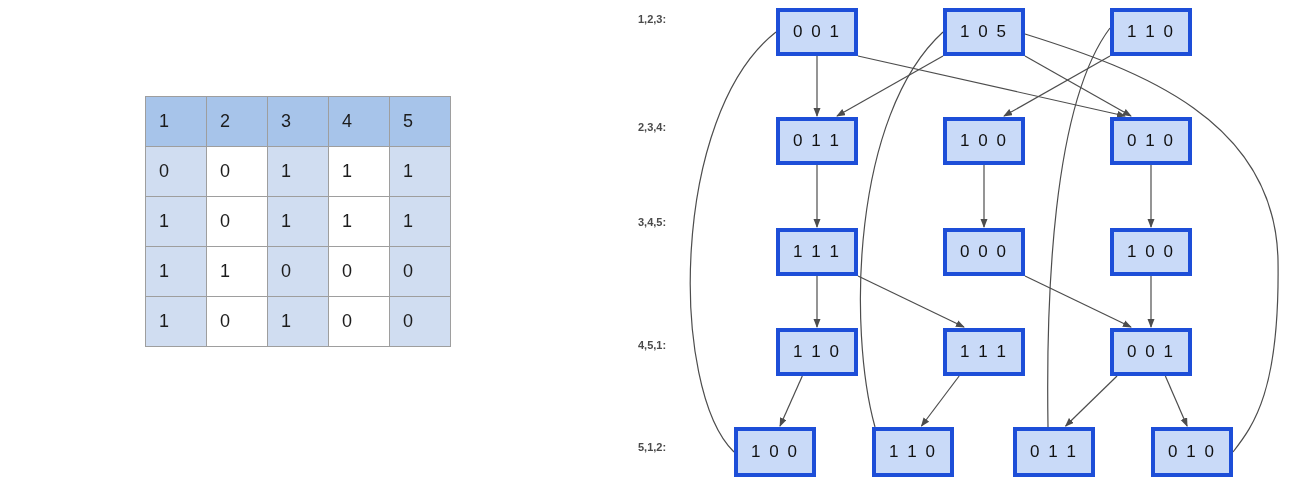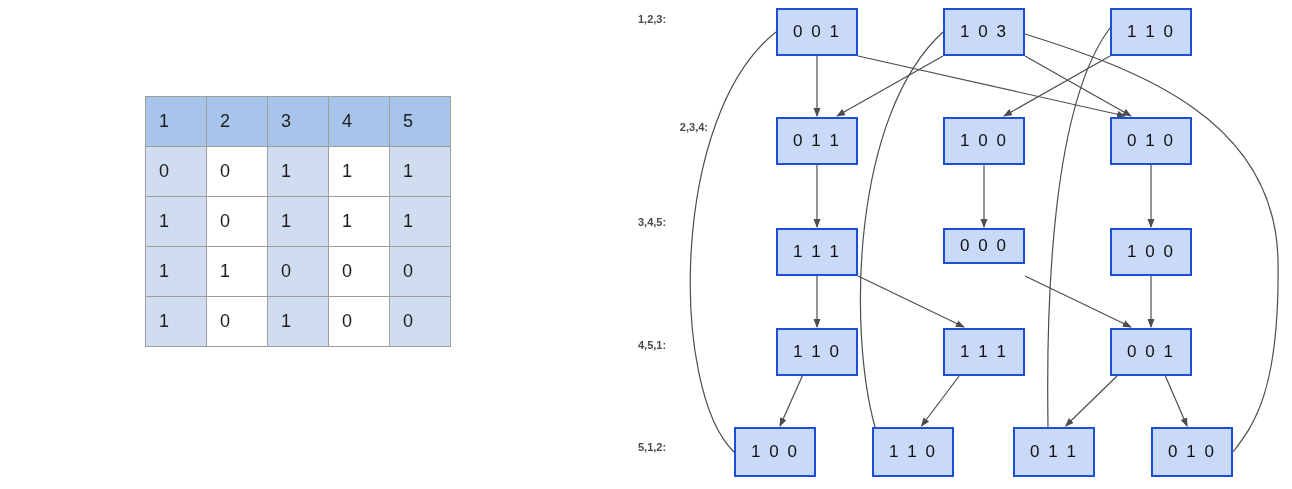--- a/index.html
+++ b/index.html
@@ -43,7 +43,7 @@
     position: absolute;
     box-sizing: border-box;
     background: #c9daf8;
-    border: 2px solid #1d4ed8;
+    border: 4px solid #1d4ed8;
     display: flex;
     align-items: center;
     justify-content: center;

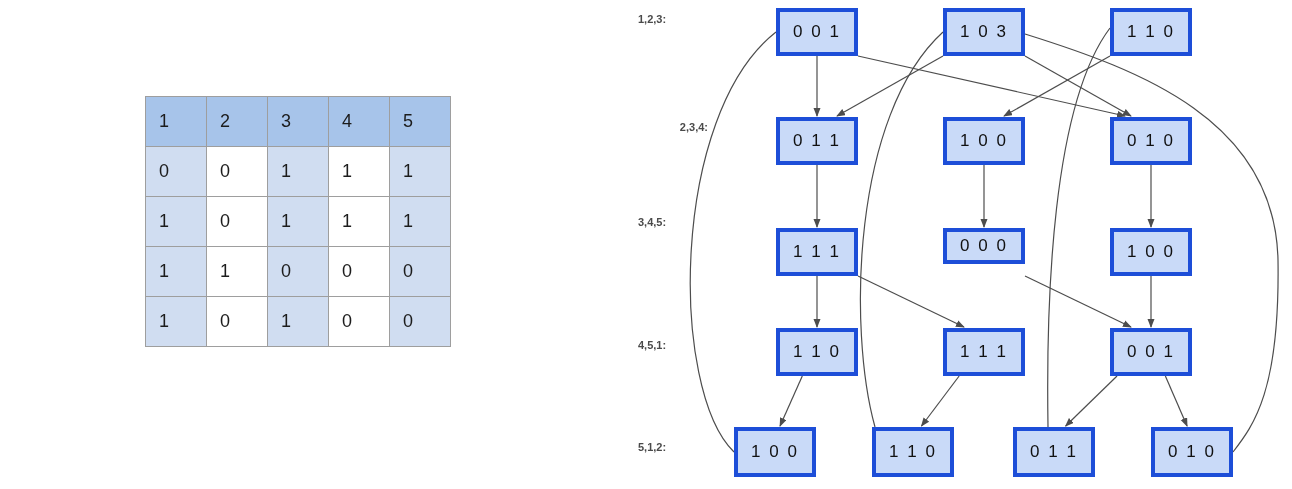--- a/index.html
+++ b/index.html
@@ -146,7 +146,7 @@
       <div class="rowlabel" style="top: 339px;">4,5,1:</div>
       <div class="rowlabel" style="top: 441px;">5,1,2:</div>
       <div class="gnode" style="left: 776px; top: 8px; width: 82px; height: 48px;">0 0 1</div>
-      <div class="gnode" style="left: 943px; top: 8px; width: 82px; height: 48px;">1 0 3</div>
+      <div class="gnode" style="left: 943px; top: 8px; width: 82px; height: 48px;">1 0 5</div>
       <div class="gnode" style="left: 1110px; top: 8px; width: 82px; height: 48px;">1 1 0</div>
       <div class="gnode" style="left: 776px; top: 117px; width: 82px; height: 48px;">0 1 1</div>
       <div class="gnode" style="left: 943px; top: 117px; width: 82px; height: 48px;">1 0 0</div>

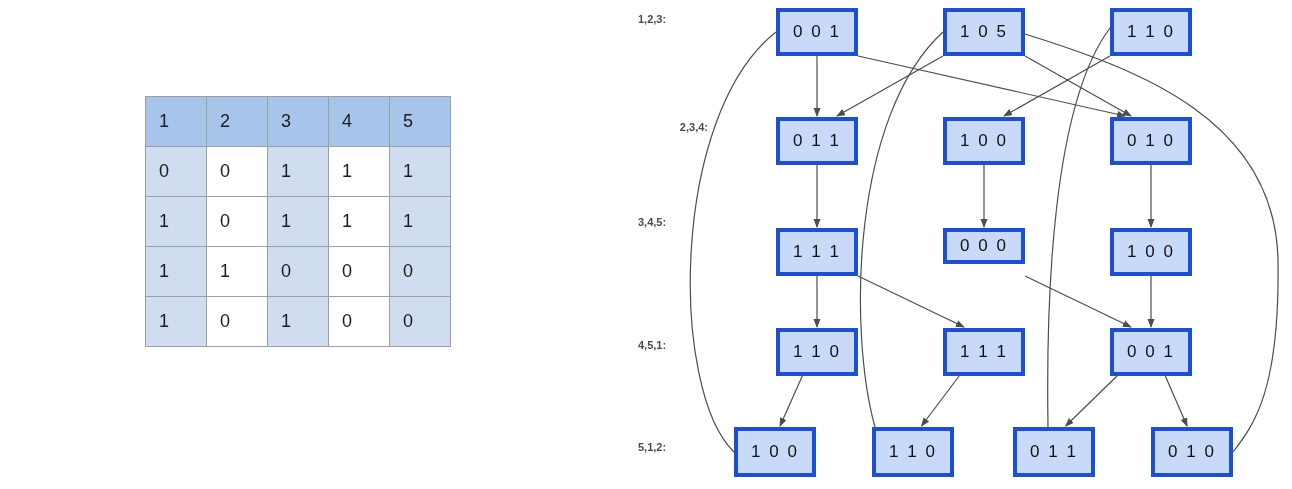--- a/index.html
+++ b/index.html
@@ -141,7 +141,7 @@
     </svg>
 
   <div class="rowlabel" style="top: 13px;">1,2,3:</div>
-      <div class="rowlabel" style="top: 121px; text-align: right;">2,3,4:</div>
+      <div class="rowlabel" style="top: 121px;">2,3,4:</div>
       <div class="rowlabel" style="top: 216px;">3,4,5:</div>
       <div class="rowlabel" style="top: 339px;">4,5,1:</div>
       <div class="rowlabel" style="top: 441px;">5,1,2:</div>

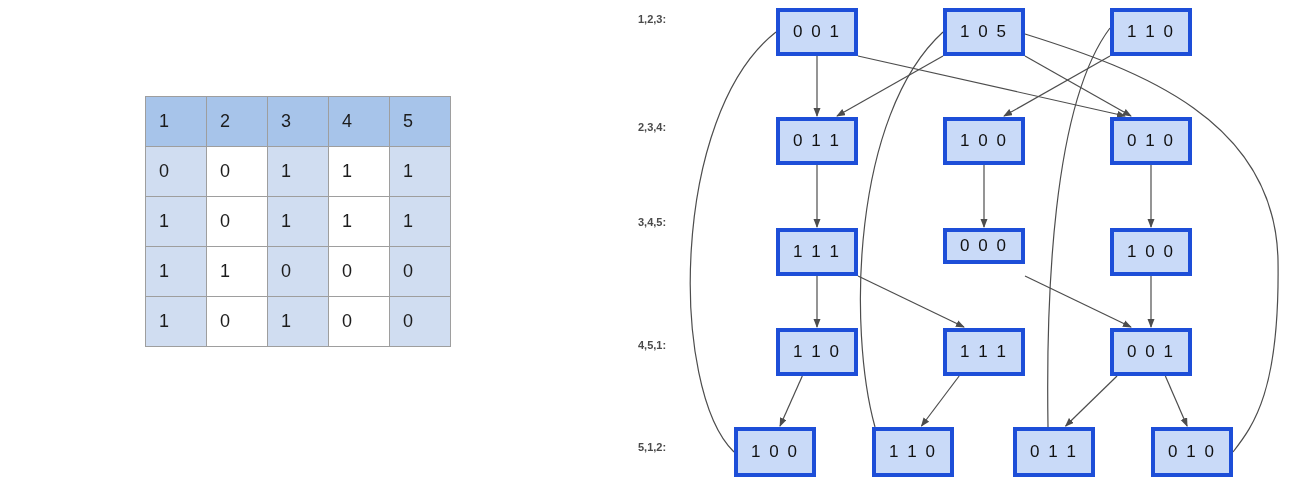--- a/index.html
+++ b/index.html
@@ -152,7 +152,7 @@
       <div class="gnode" style="left: 943px; top: 117px; width: 82px; height: 48px;">1 0 0</div>
       <div class="gnode" style="left: 1110px; top: 117px; width: 82px; height: 48px;">0 1 0</div>
       <div class="gnode" style="left: 776px; top: 228px; width: 82px; height: 48px;">1 1 1</div>
-      <div class="gnode" style="left: 943px; top: 228px; width: 82px; height: 36px;">0 0 0</div>
+      <div class="gnode" style="left: 943px; top: 228px; width: 82px; height: 48px;">0 0 0</div>
       <div class="gnode" style="left: 1110px; top: 228px; width: 82px; height: 48px;">1 0 0</div>
       <div class="gnode" style="left: 776px; top: 328px; width: 82px; height: 48px;">1 1 0</div>
       <div class="gnode" style="left: 943px; top: 328px; width: 82px; height: 48px;">1 1 1</div>

